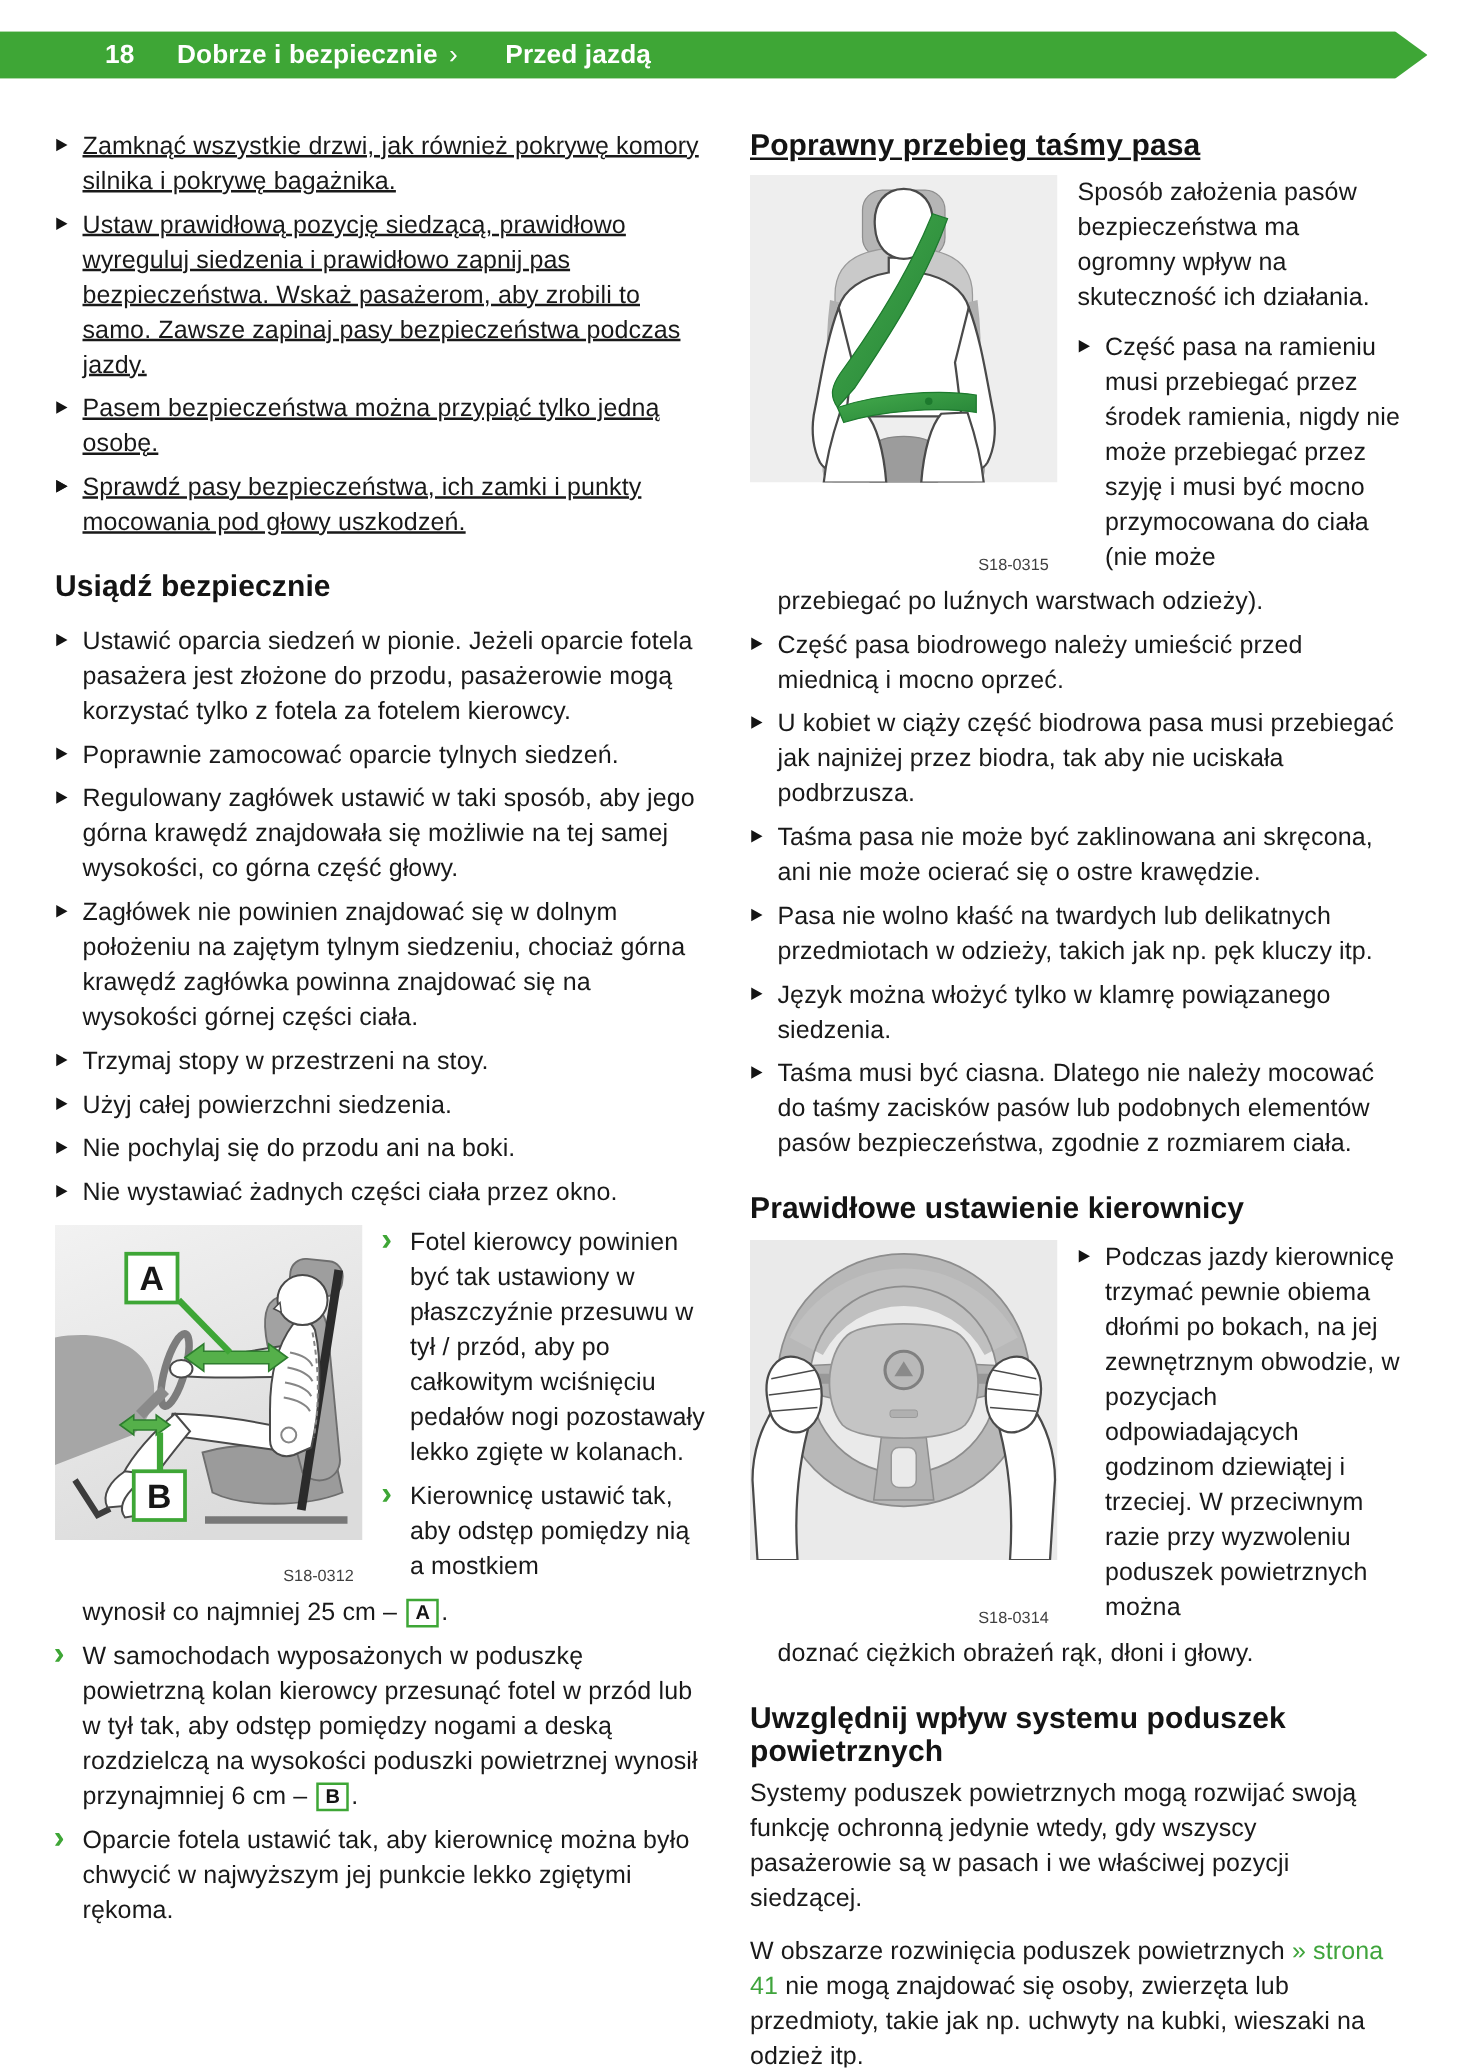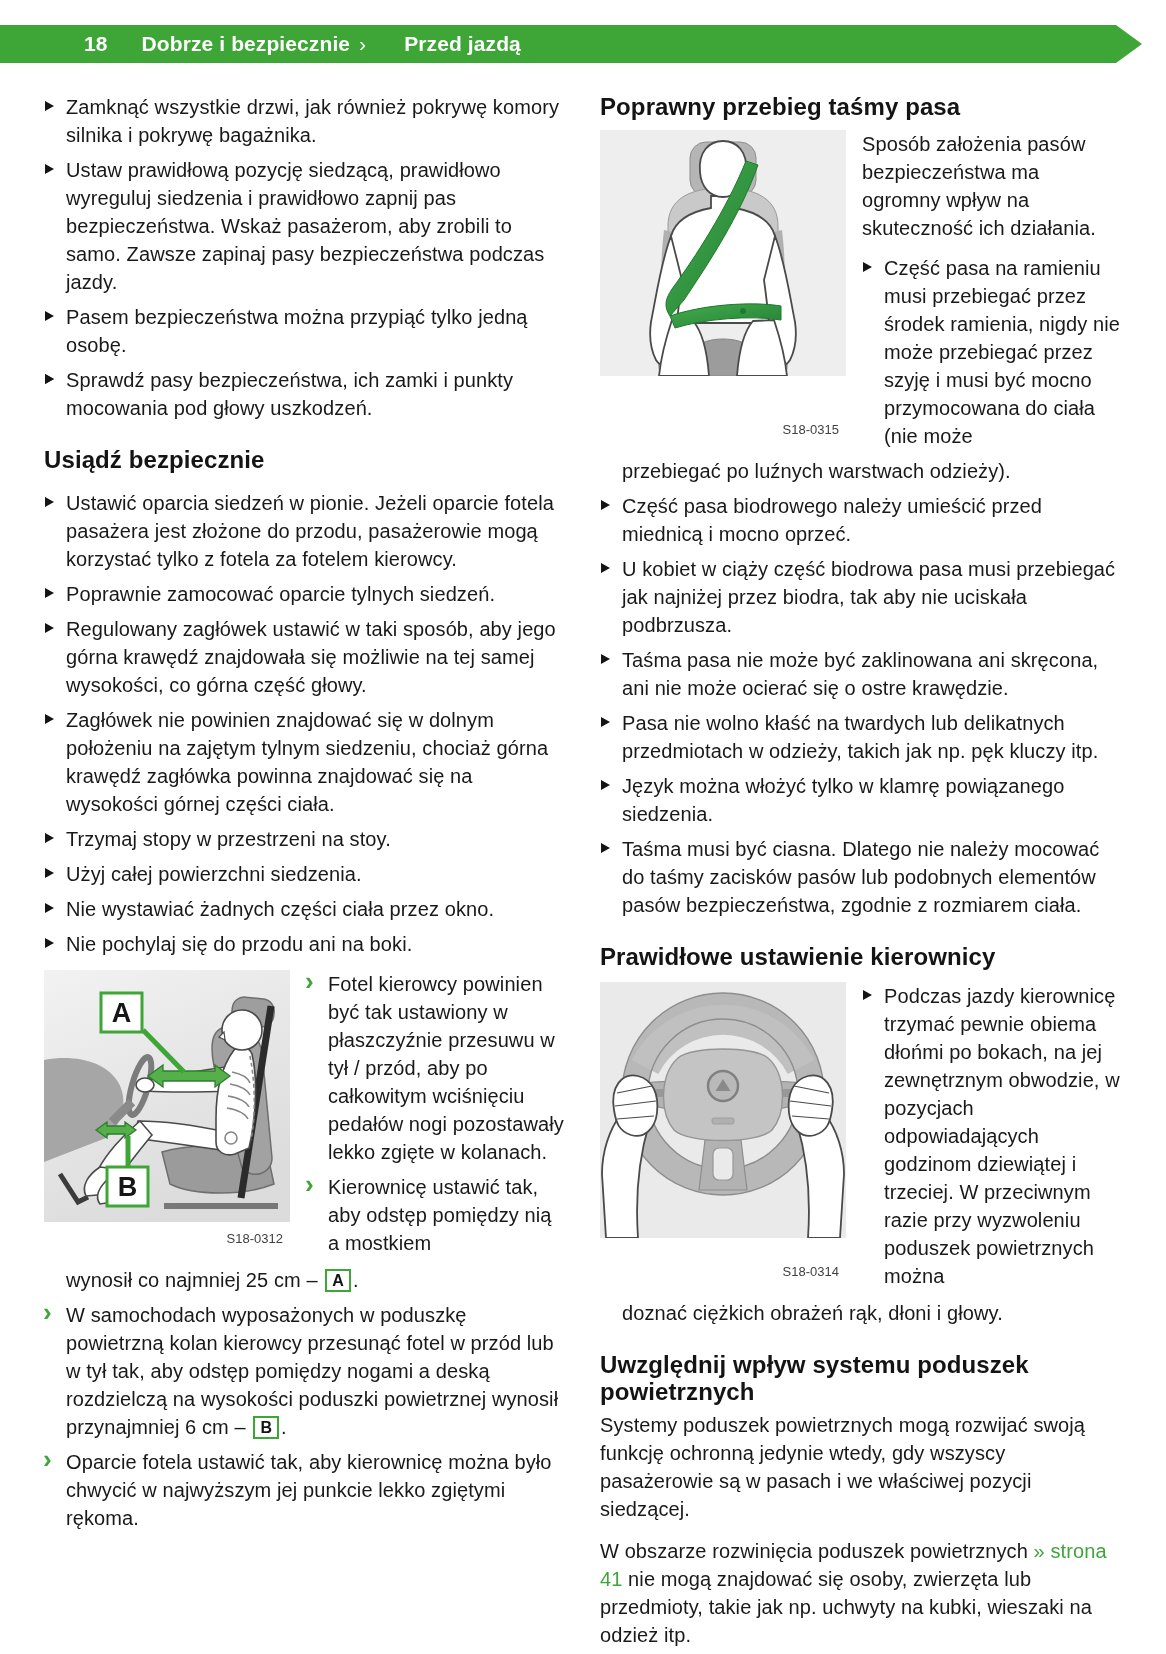--- a/index.html
+++ b/index.html
@@ -21,7 +21,7 @@
   .topbar .subsect{font-weight:700;margin-left:29px;}
   
   .cols{display:grid;grid-template-columns:522px 522px;column-gap:34px;padding:0 44px;margin-top:24px;}
-  .col > :first-child{margin-top:6px;}
+  .col > :first-child{margin-top:16px;text-decoration:underline;}
   h2{font-size:24px;line-height:27px;font-weight:700;margin:24px 0 6px;color:#141414;}
   p{margin:0 0 6px;}
   .para-gap{margin-top:14px;}

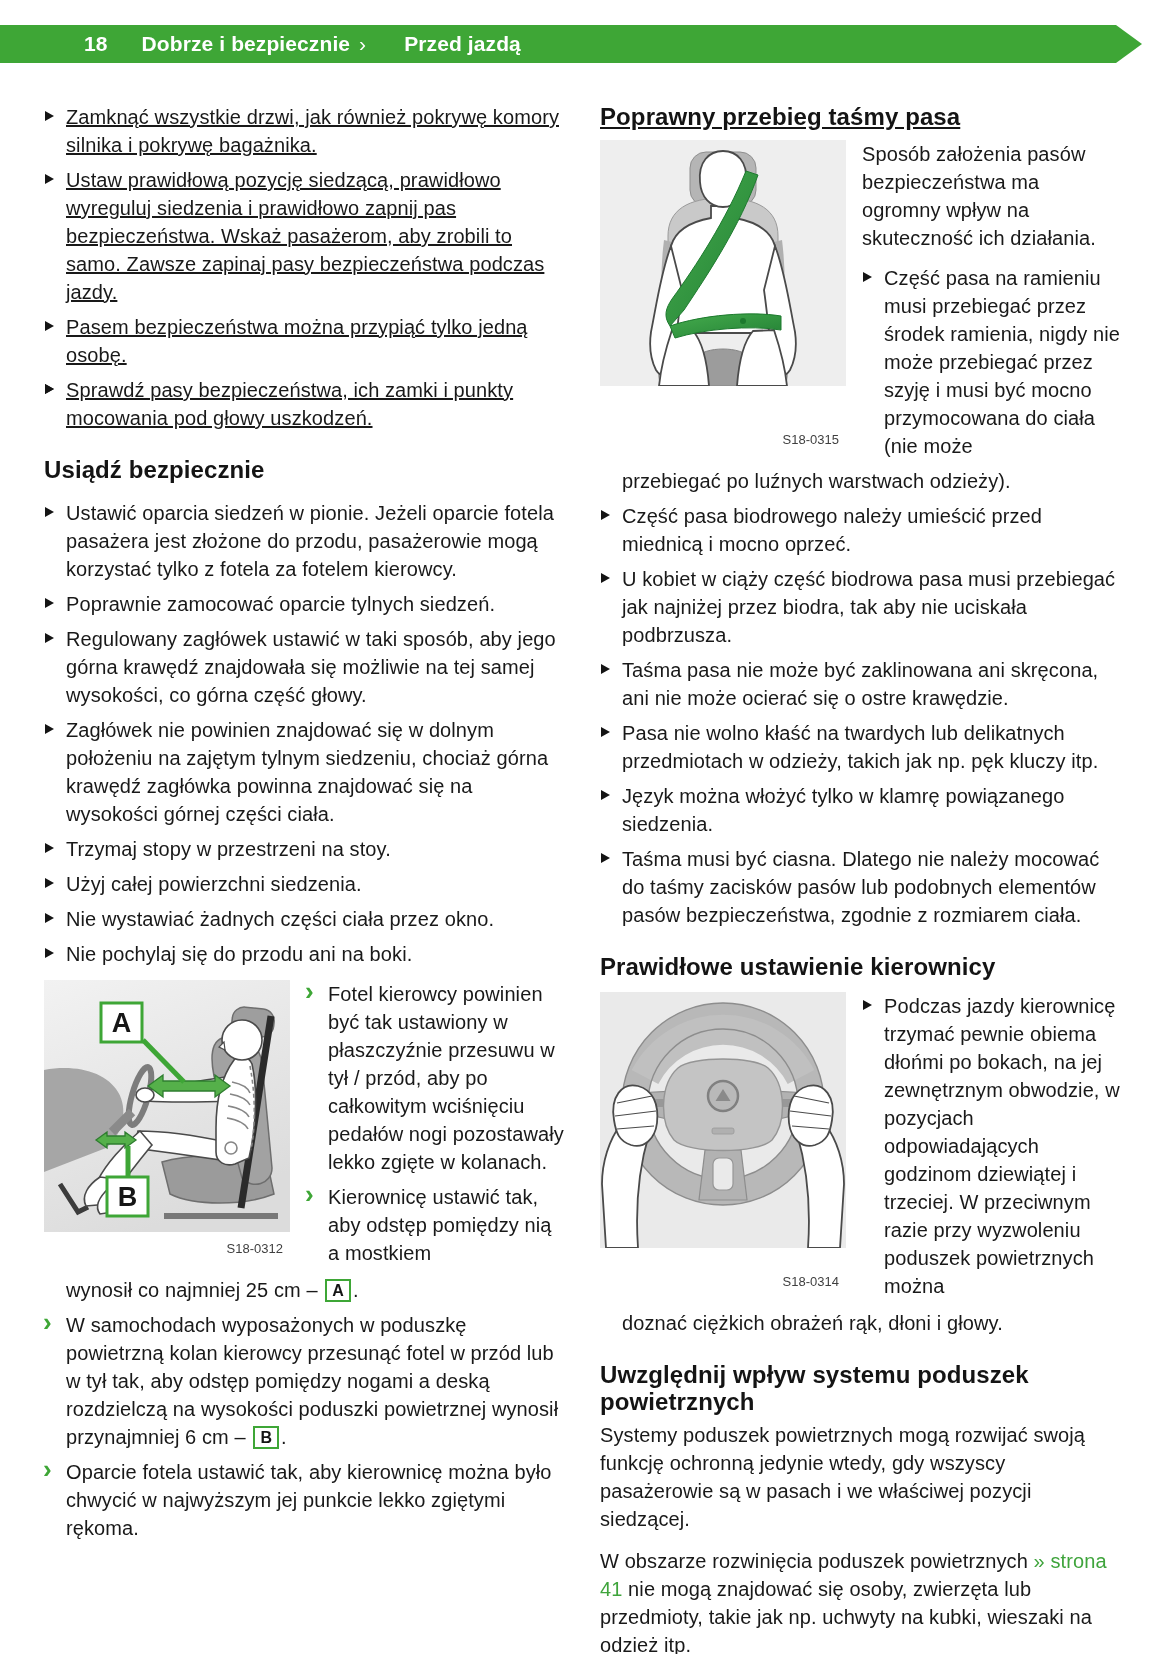--- a/index.html
+++ b/index.html
@@ -41,7 +41,7 @@
   .beside{flex:1;min-width:0;}
   figure.fig{margin:0;position:relative;flex:0 0 246px;width:246px;}
   figure.fig svg{display:block;}
-  .cap{position:absolute;right:7px;bottom:20px;font-size:13px;line-height:15px;color:#3f3f3f;letter-spacing:0;}
+  .cap{position:absolute;right:7px;bottom:8px;font-size:13px;line-height:15px;color:#3f3f3f;letter-spacing:0;}
 </style>
 </head>
 <body>

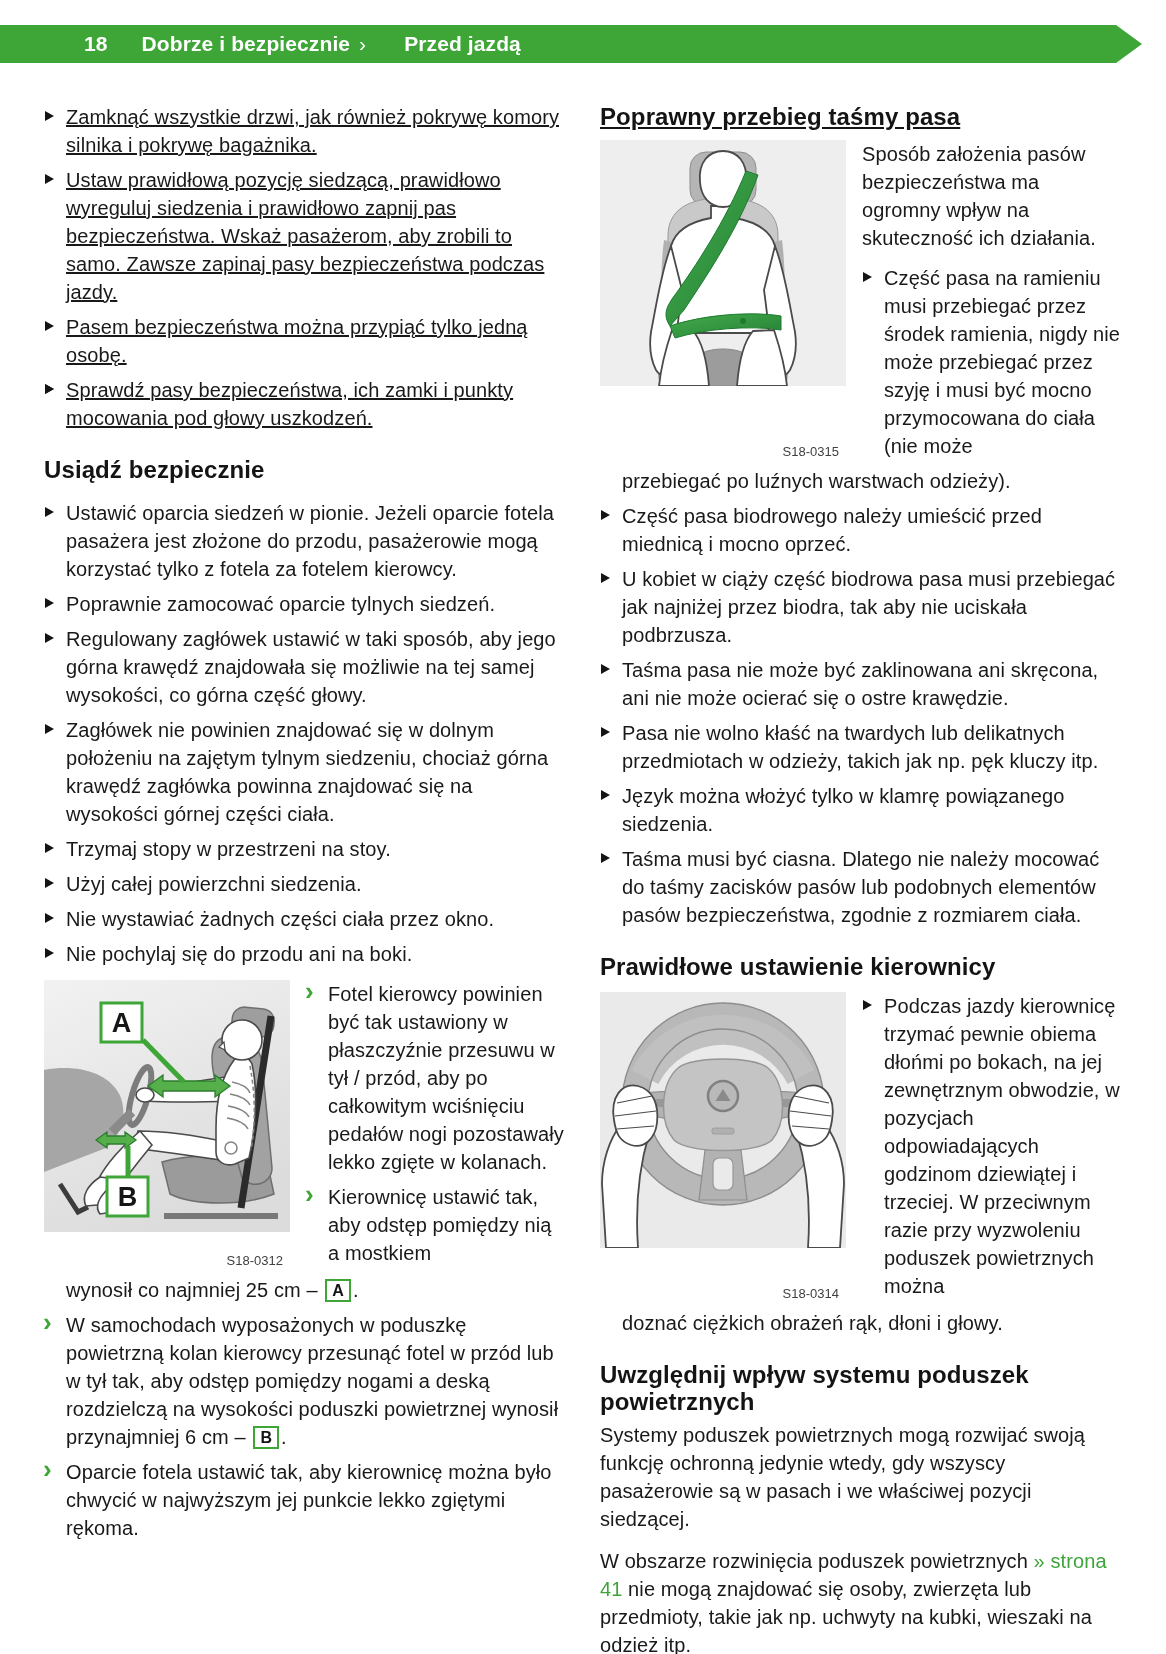--- a/index.html
+++ b/index.html
@@ -74,8 +74,8 @@
       <li><span class="tri-ic"></span><span>Zagłówek nie powinien znajdować się w dolnym położeniu na zajętym tylnym siedzeniu, chociaż górna krawędź zagłówka powinna znajdować się na wysokości górnej części ciała.</span></li>
       <li><span class="tri-ic"></span><span>Trzymaj stopy w przestrzeni na stoy.</span></li>
       <li><span class="tri-ic"></span><span>Użyj całej powierzchni siedzenia.</span></li>
+      <li><span class="tri-ic"></span><span>Nie pochylaj się do przodu ani na boki.</span></li>
       <li><span class="tri-ic"></span><span>Nie wystawiać żadnych części ciała przez okno.</span></li>
-      <li><span class="tri-ic"></span><span>Nie pochylaj się do przodu ani na boki.</span></li>
     </ul>
 
     <div class="figrow">

